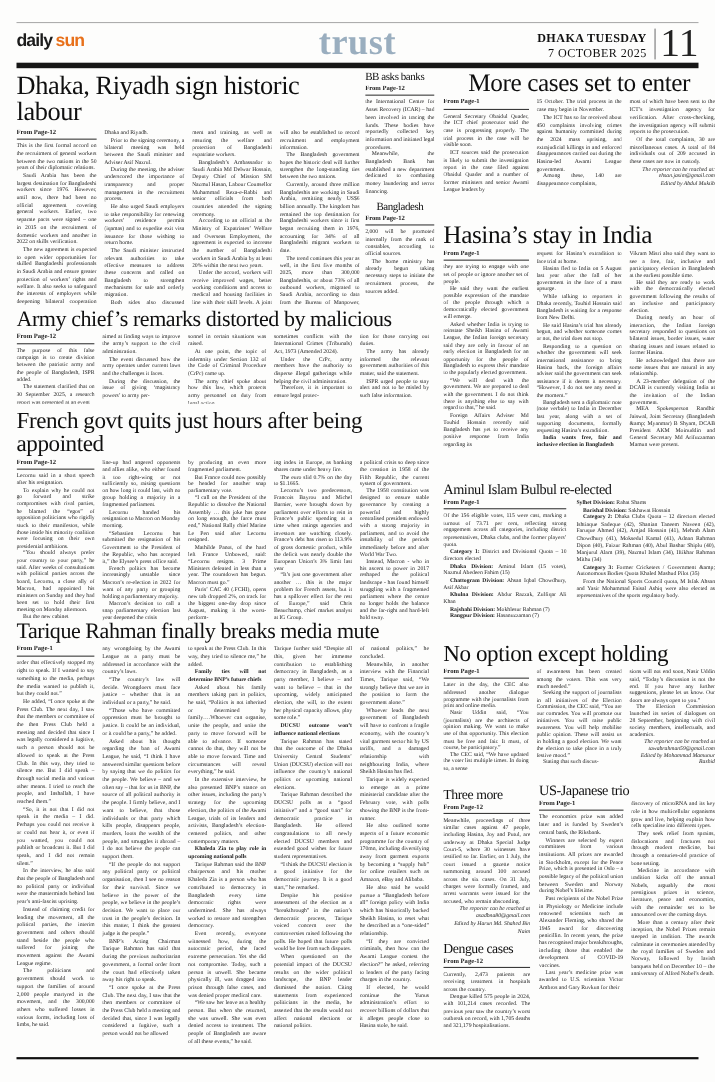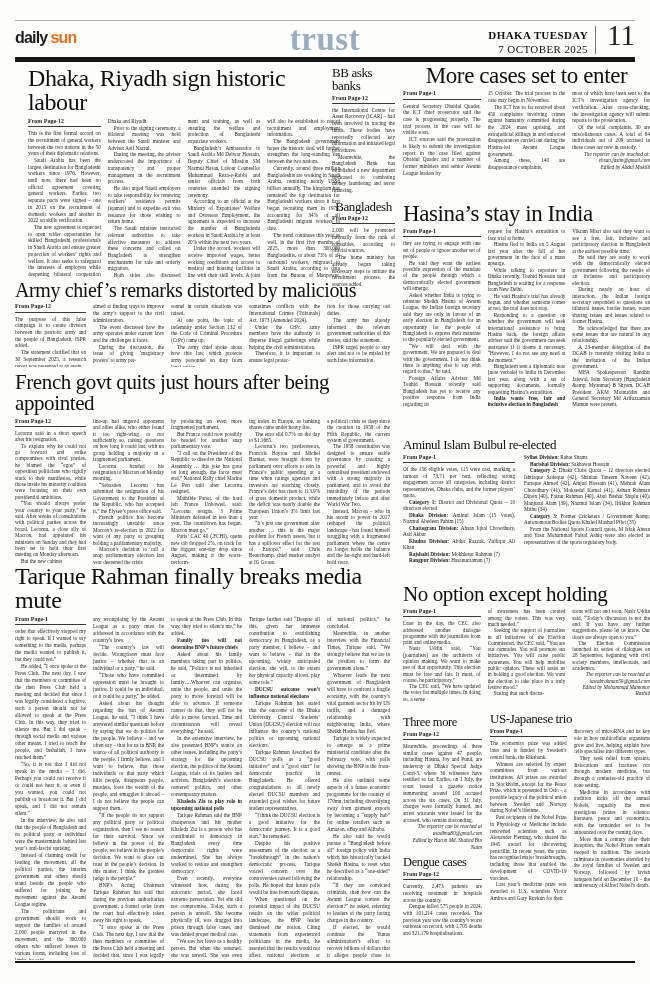--- a/index.html
+++ b/index.html
@@ -12,7 +12,7 @@
   .logo .sun{color:#e8701a;margin-left:3px;}
   .section-name{text-align:center;font-weight:bold;font-size:33px;color:#9aaebf;letter-spacing:0.5px;line-height:1;}
   .dateline{text-align:right;font-size:11px;letter-spacing:0.4px;line-height:1.25;color:#111;}
-  .pagenum{font-size:29px;line-height:1;color:#222;}
+  .pagenum{font-size:36px;line-height:1;color:#222;}
   .vrule{border-left:1px solid #777;}
   .blackbar{background:#161616;}
   .botline{border-top:2.5px solid #111;}

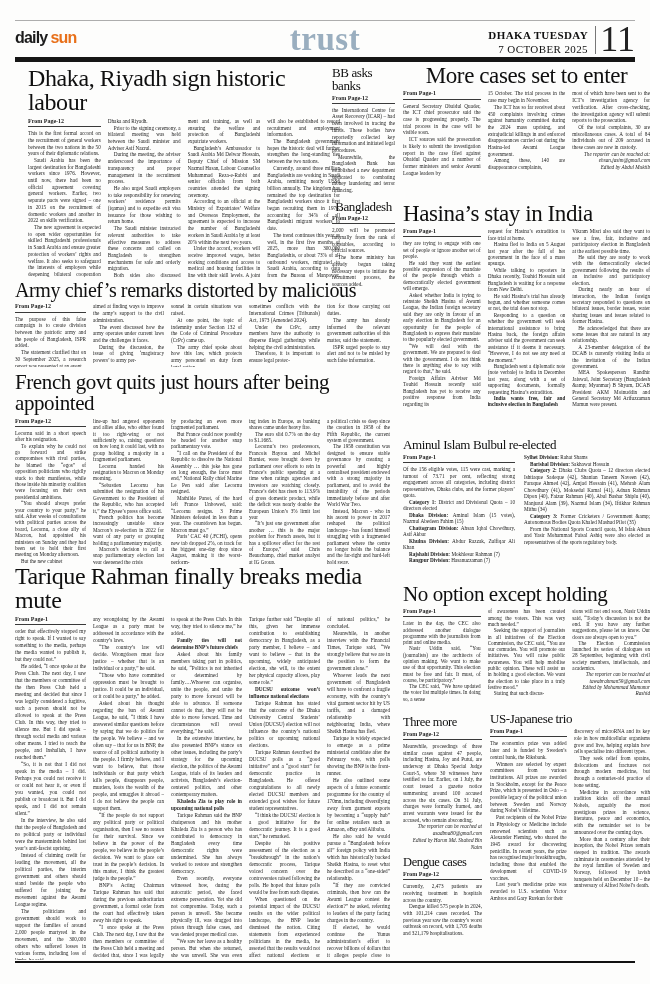--- a/index.html
+++ b/index.html
@@ -58,7 +58,7 @@
 
 <div class="abs blackbar" style="left:15px;top:57px;width:620px;height:5px;"></div>
 
-<section class="abs" style="left:28px;top:66px;width:312px;height:212px;">
+<section class="abs" style="left:15px;top:66px;width:312px;height:212px;">
   <h1 class="h24">Dhaka, Riyadh sign historic labour</h1>
   <div class="cols g4" style="height:174px;">
     <div class="col body-text">

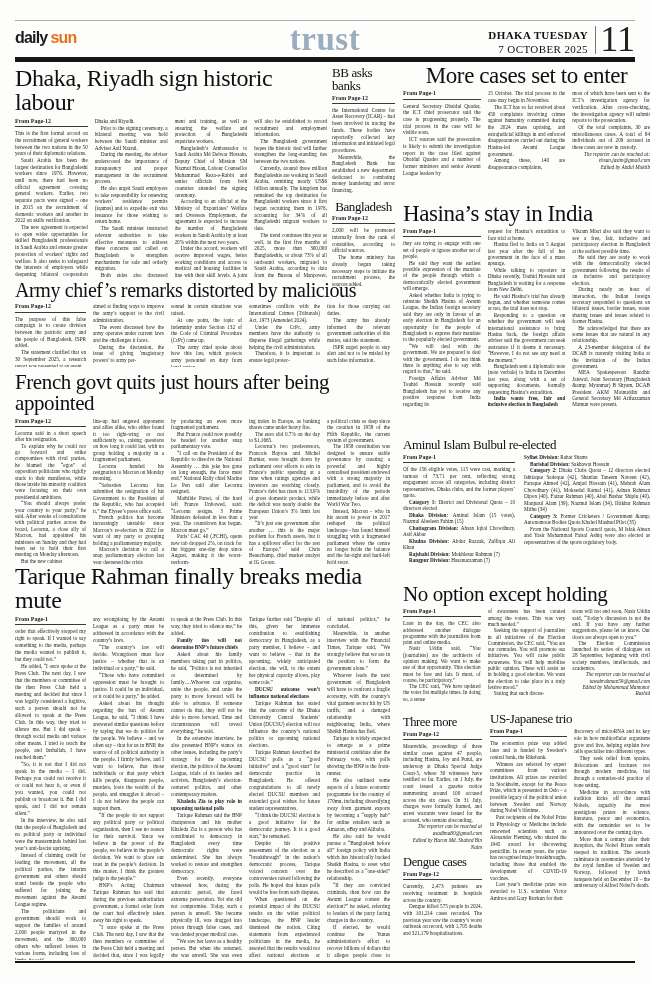--- a/index.html
+++ b/index.html
@@ -20,7 +20,7 @@
   section{overflow:hidden;}
   h1{margin:0 0 3px 0;font-weight:normal;color:#0f0f0f;letter-spacing:-0.4px;line-height:1.02;}
   .h24{font-size:24px;} .h23{font-size:23px;} .h21{font-size:21px;} .h20{font-size:20px;}
-  .h25{font-size:24px;} .h19{font-size:13px;} .h13{font-size:13px;margin-bottom:2px;} .h12{font-size:12.5px;margin-bottom:2px;}
+  .h25{font-size:24px;} .h19{font-size:13px;} .h13{font-size:10px;margin-bottom:2px;} .h12{font-size:12.5px;margin-bottom:2px;}
   .byline{font-size:6px;font-weight:bold;border-bottom:0.8px solid #3a3a3a;padding-bottom:1.5px;margin-bottom:3px;white-space:nowrap;}
   .cols{display:grid;}
   .g4{grid-template-columns:repeat(4,1fr);gap:7px;}

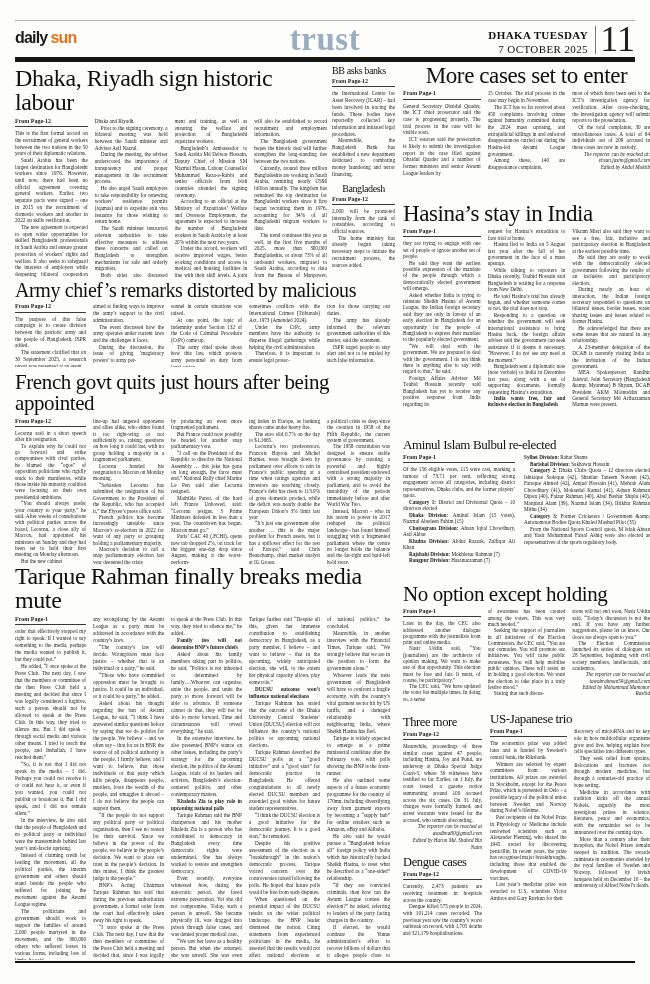--- a/index.html
+++ b/index.html
@@ -20,7 +20,7 @@
   section{overflow:hidden;}
   h1{margin:0 0 3px 0;font-weight:normal;color:#0f0f0f;letter-spacing:-0.4px;line-height:1.02;}
   .h24{font-size:24px;} .h23{font-size:23px;} .h21{font-size:21px;} .h20{font-size:20px;}
-  .h25{font-size:24px;} .h19{font-size:13px;} .h13{font-size:10px;margin-bottom:2px;} .h12{font-size:12.5px;margin-bottom:2px;}
+  .h25{font-size:20px;} .h19{font-size:13px;} .h13{font-size:10px;margin-bottom:2px;} .h12{font-size:12.5px;margin-bottom:2px;}
   .byline{font-size:6px;font-weight:bold;border-bottom:0.8px solid #3a3a3a;padding-bottom:1.5px;margin-bottom:3px;white-space:nowrap;}
   .cols{display:grid;}
   .g4{grid-template-columns:repeat(4,1fr);gap:7px;}

